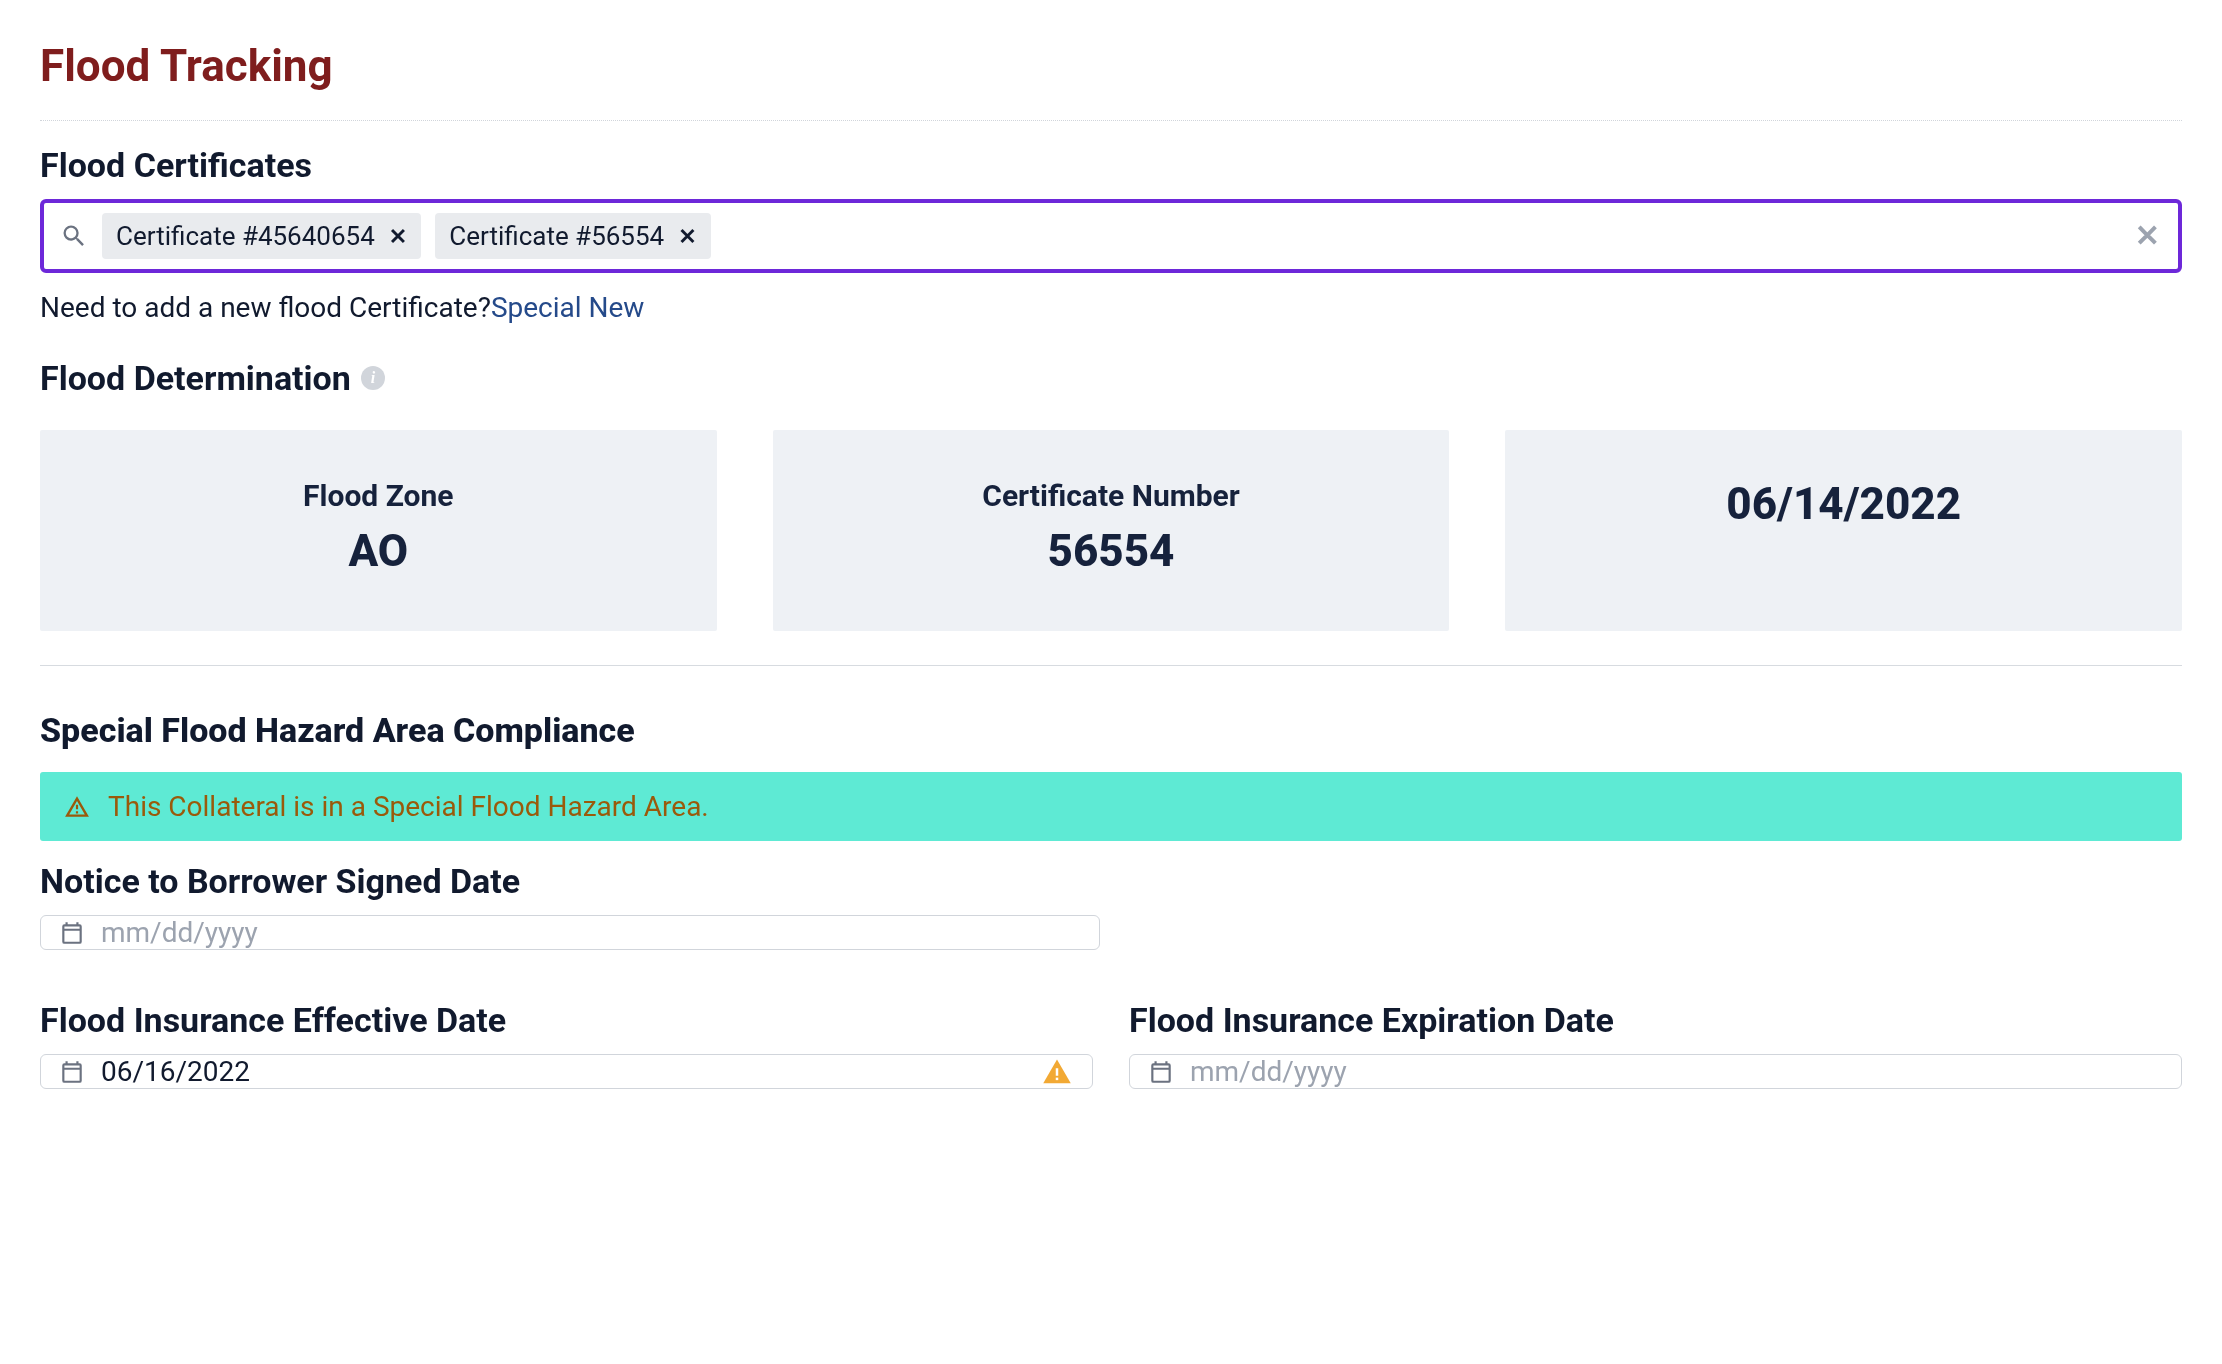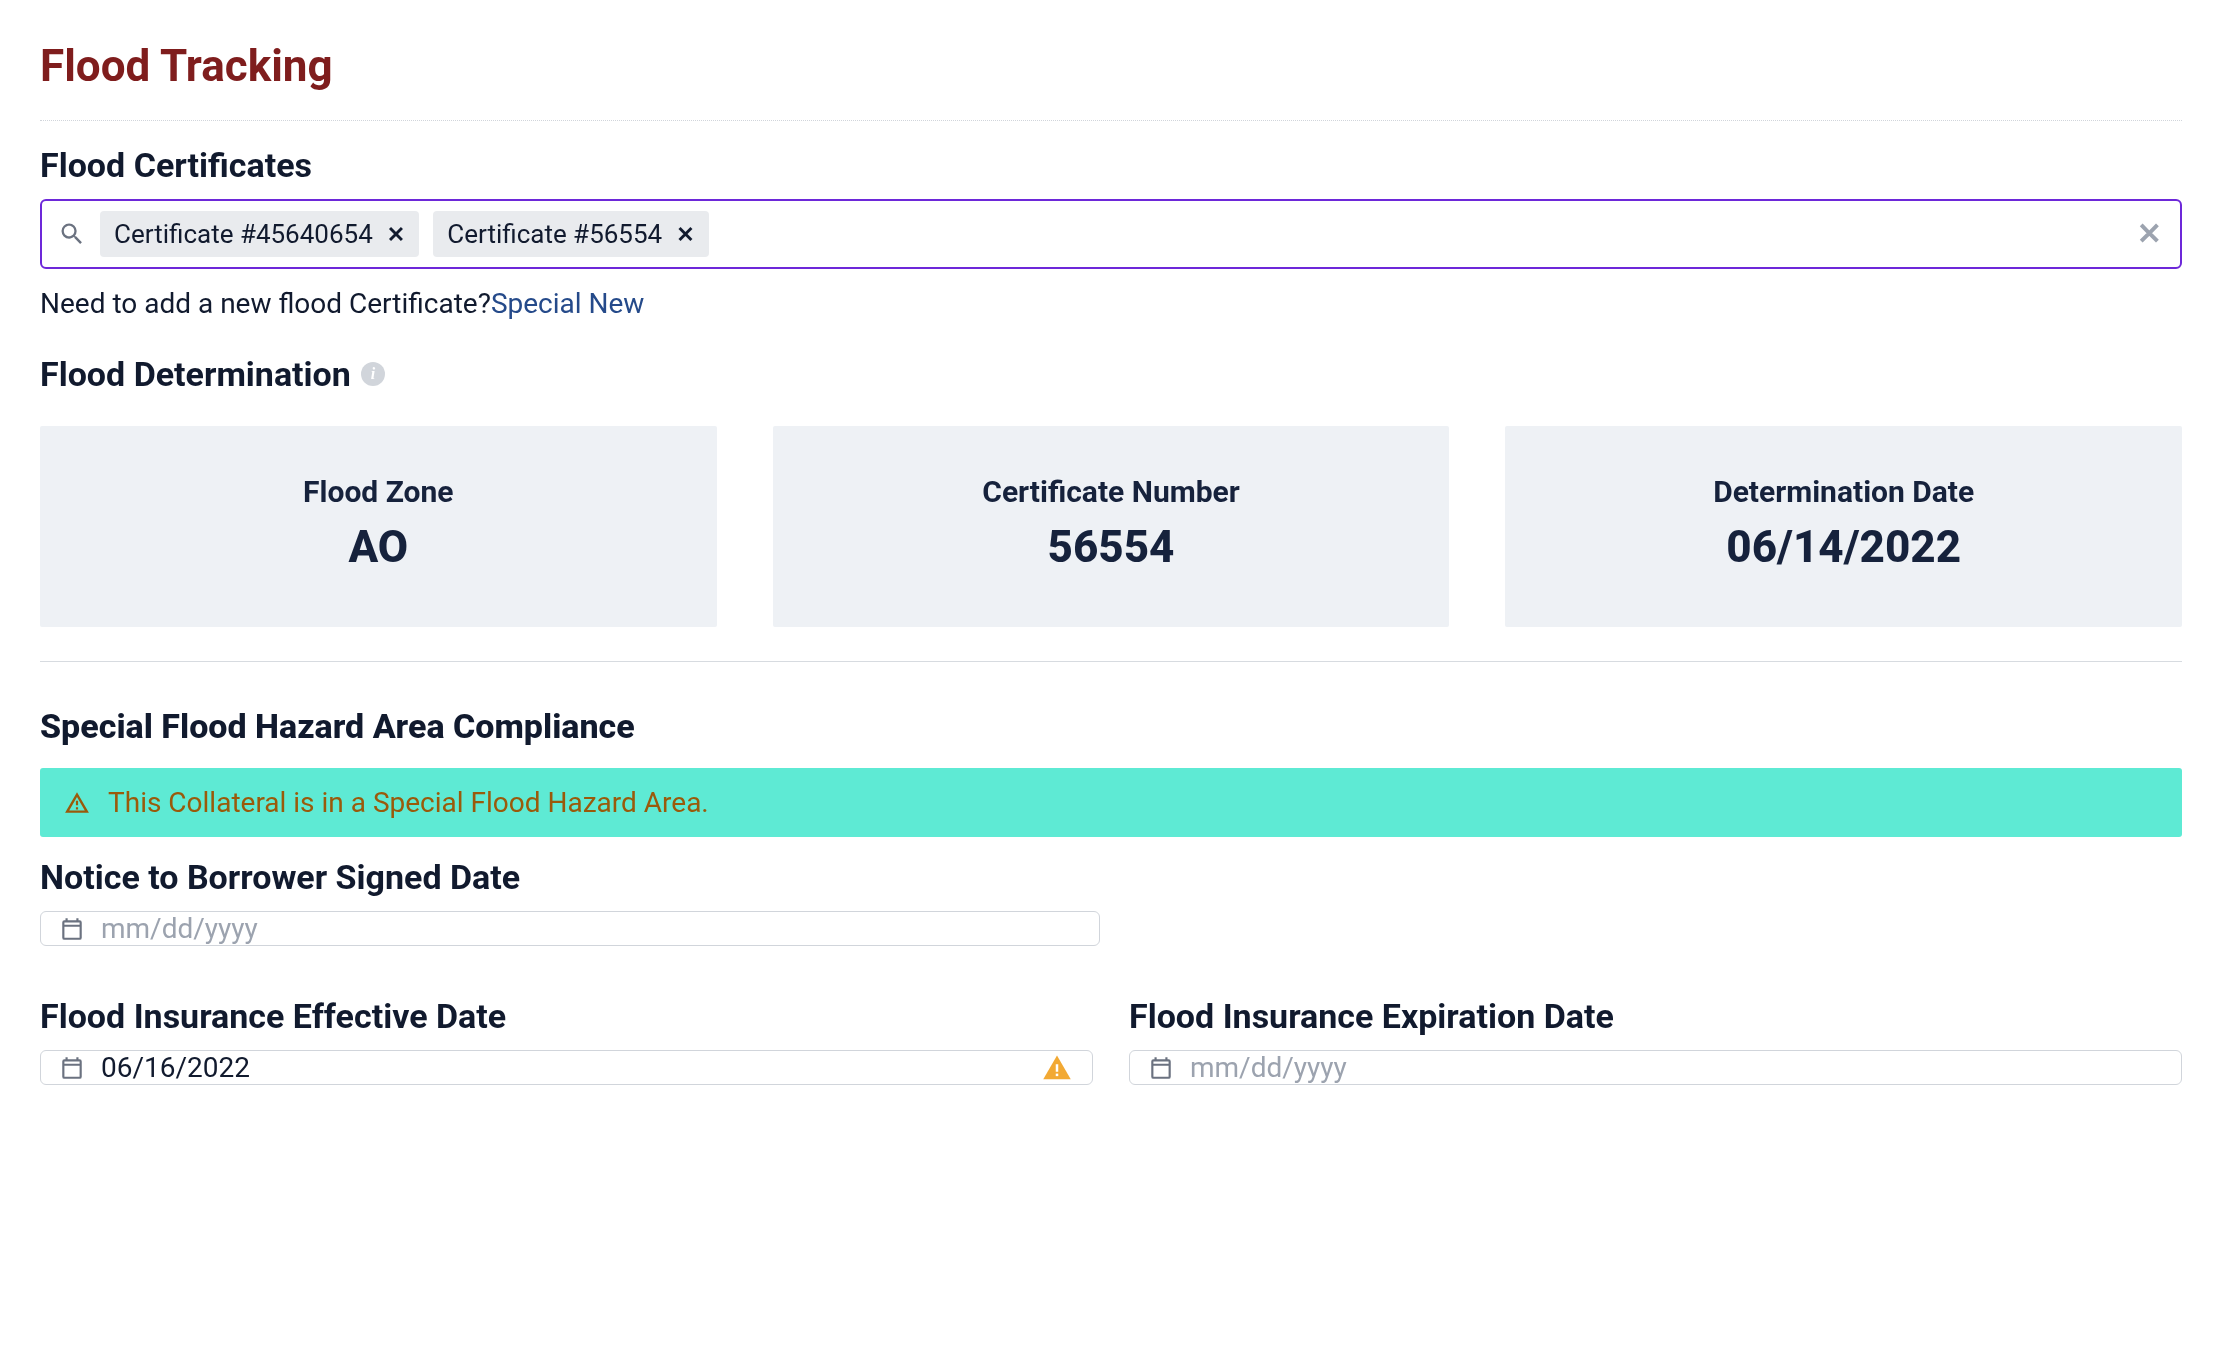--- a/index.html
+++ b/index.html
@@ -31,7 +31,7 @@
     display: flex;
     align-items: center;
     gap: 14px;
-    border: 2px solid #6d28d9;
+    border: 4px solid #6d28d9;
     border-radius: 6px;
     padding: 10px 16px;
     margin-bottom: 18px;

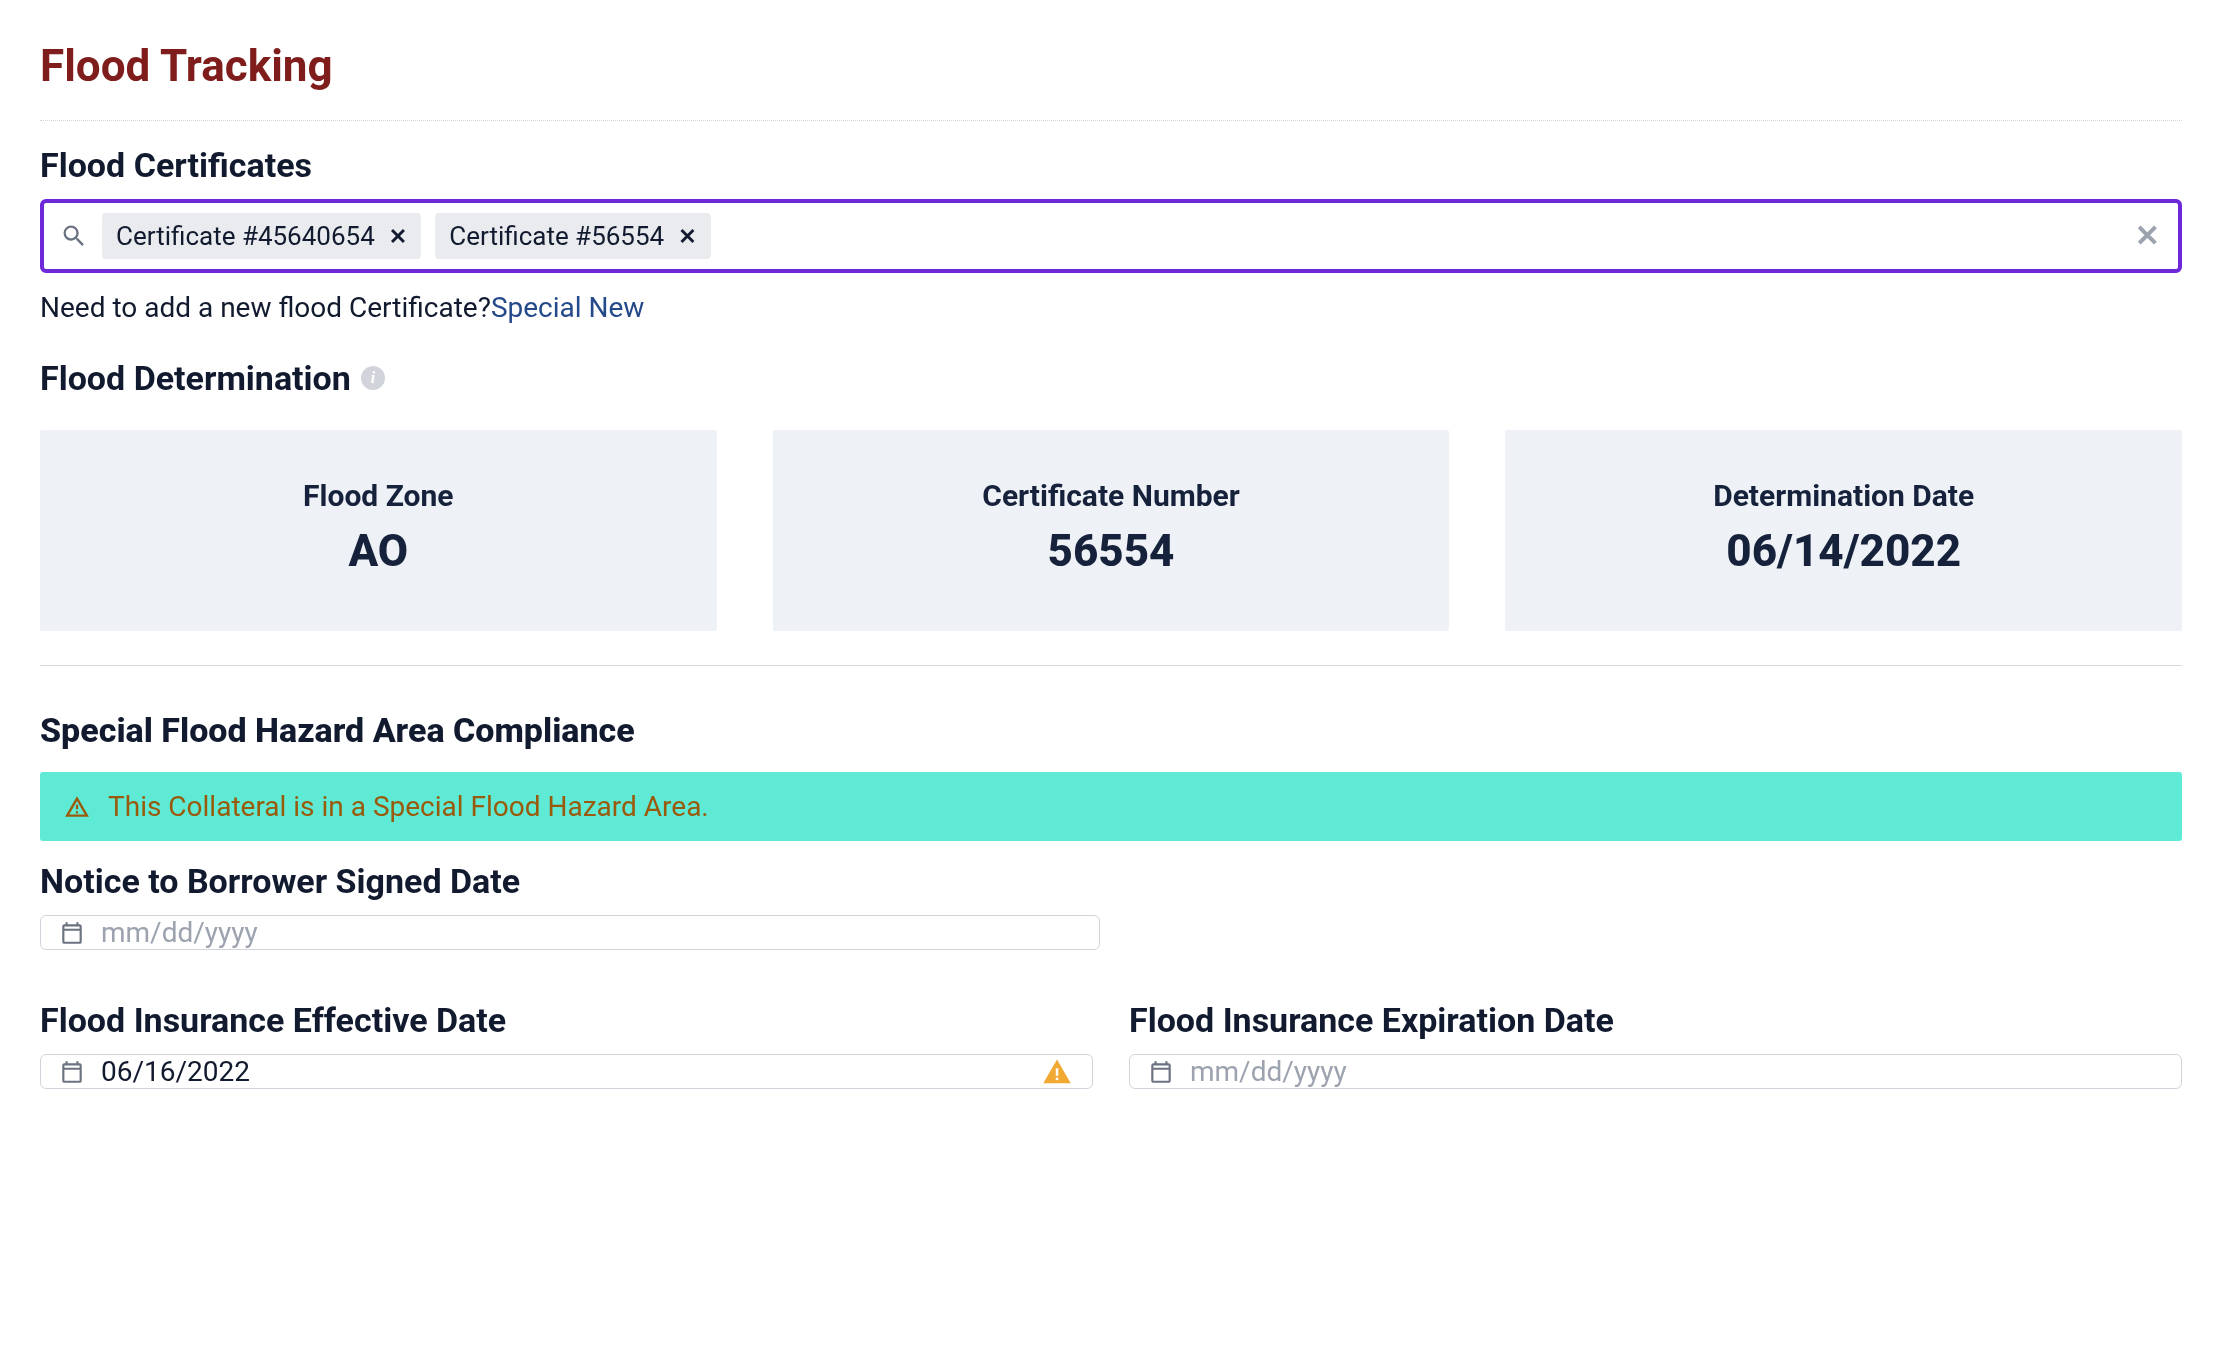--- a/index.html
+++ b/index.html
@@ -237,7 +237,6 @@
     <div class="card-value">56554</div>
   </div>
   <div class="card">
-    <div class="card-label">Determination Date</div>
     <div class="card-value">06/14/2022</div>
   </div>
 </div>

